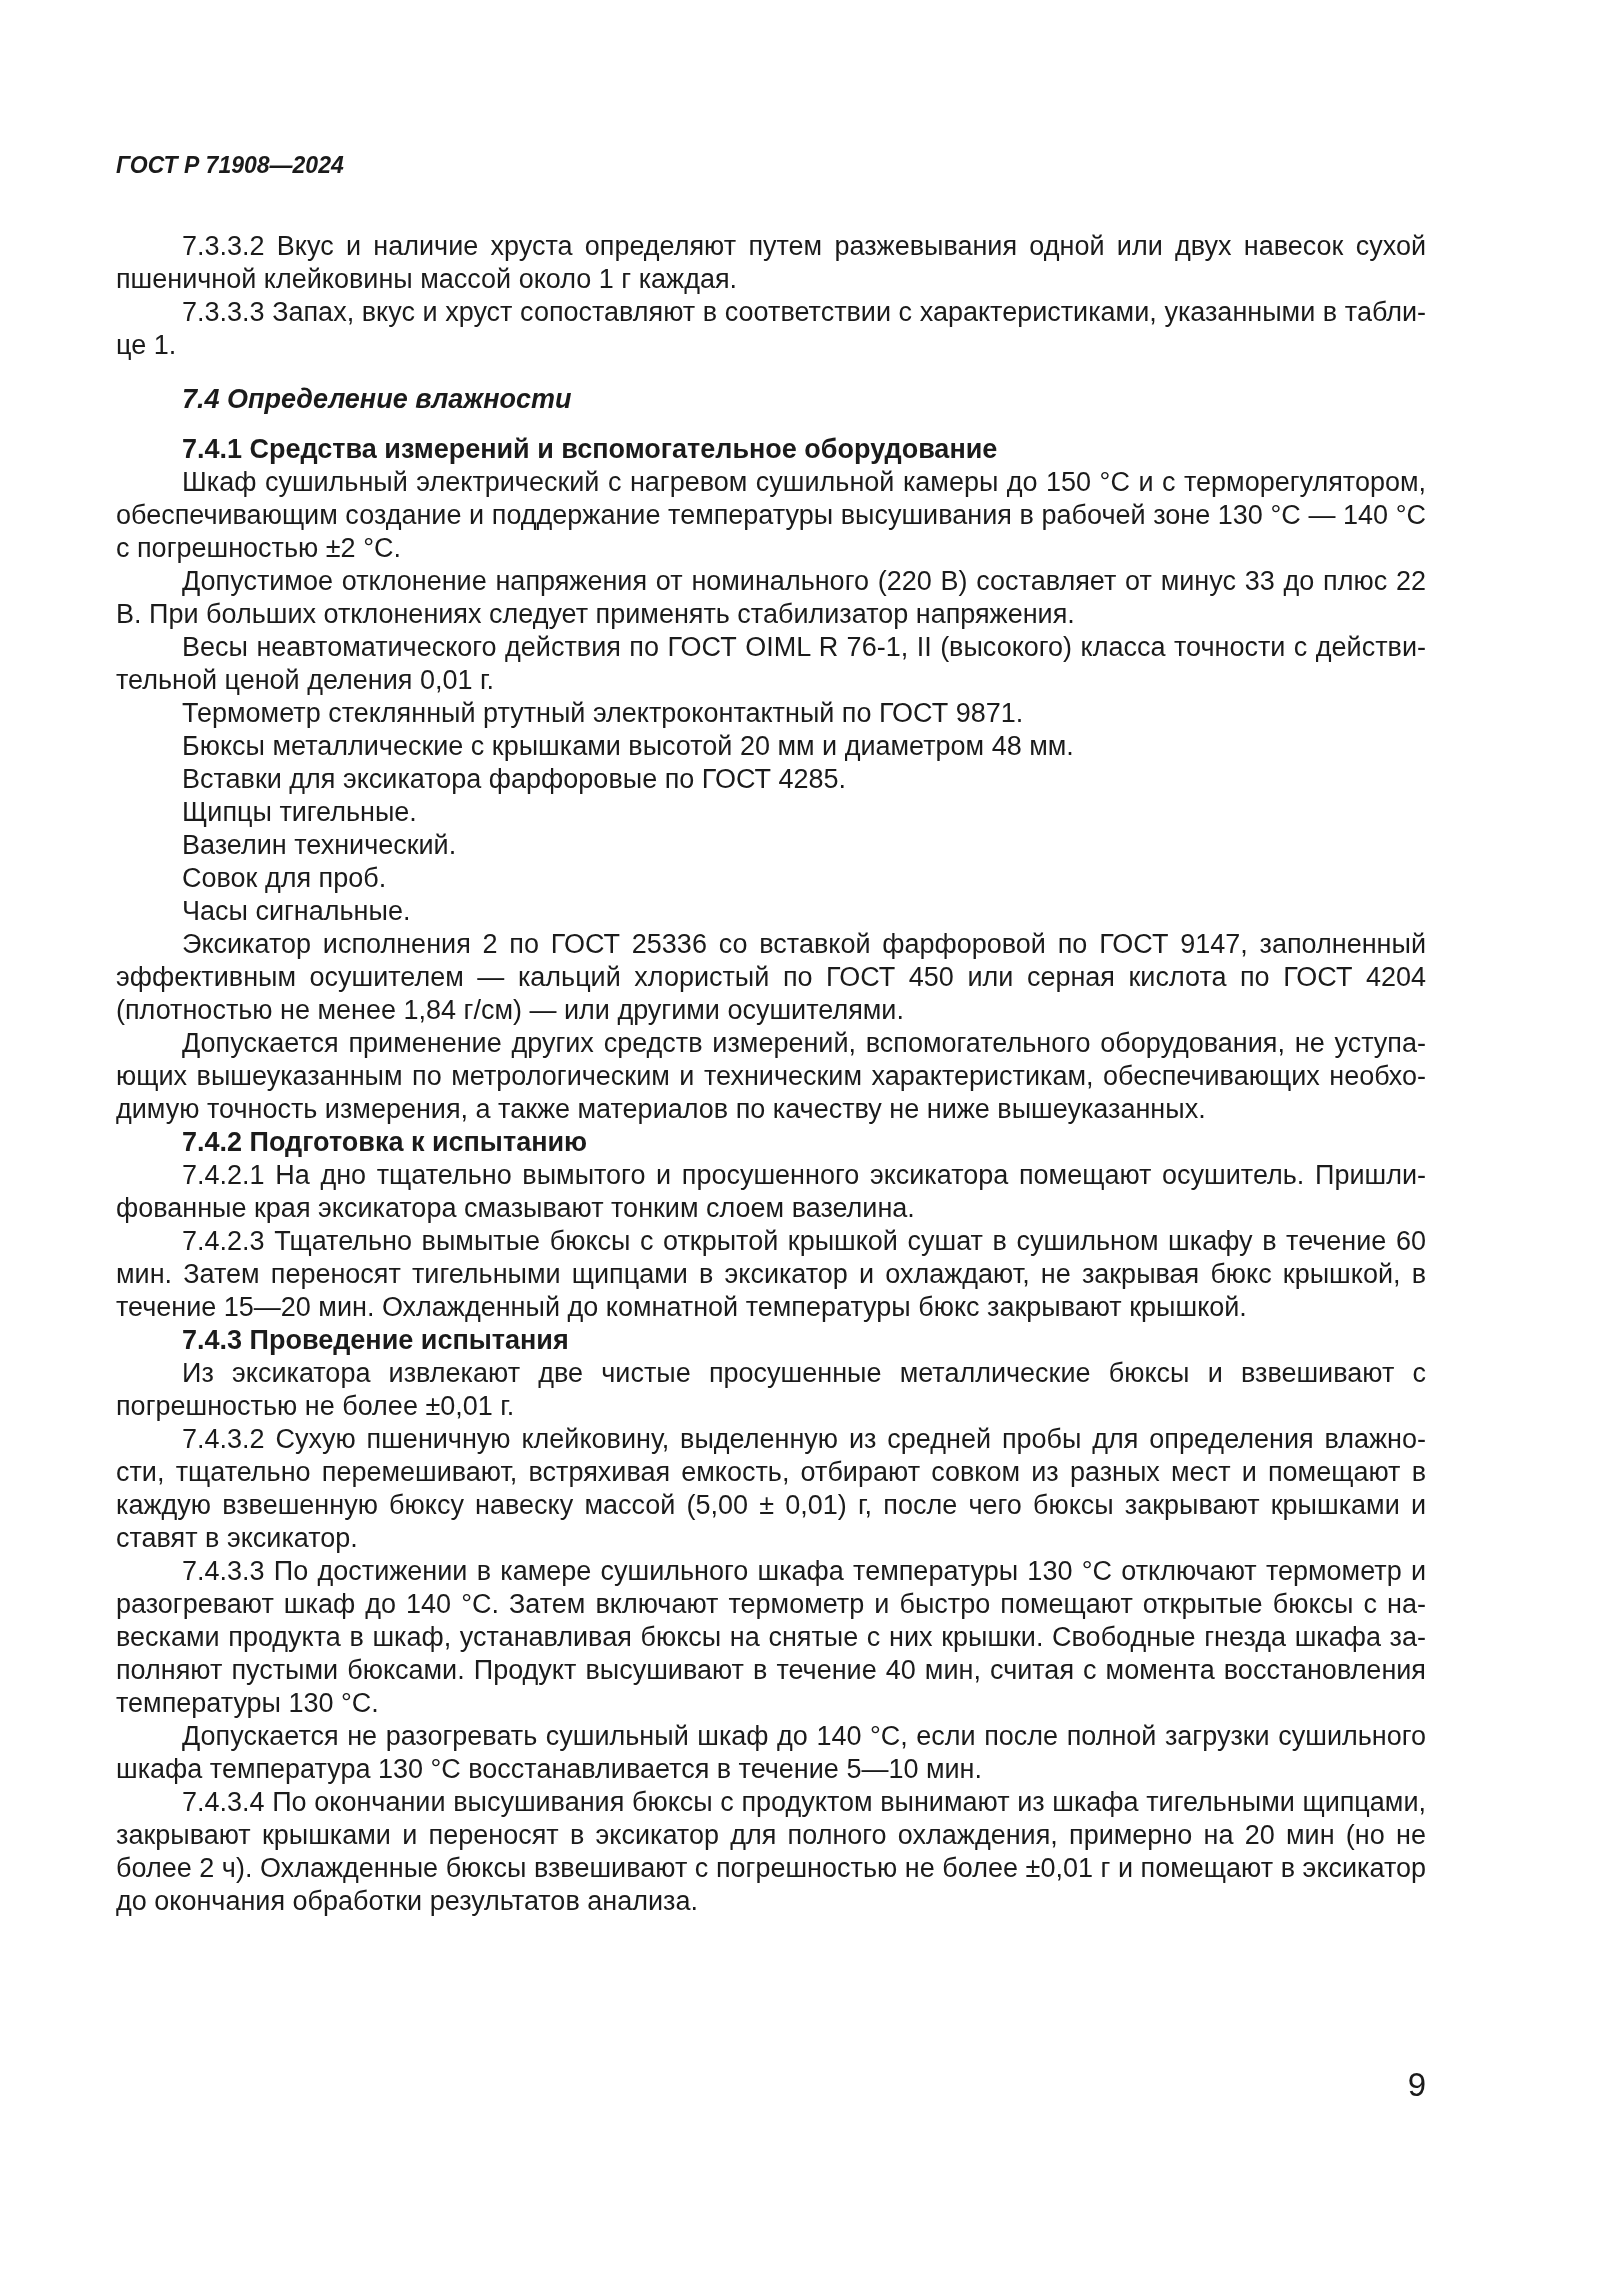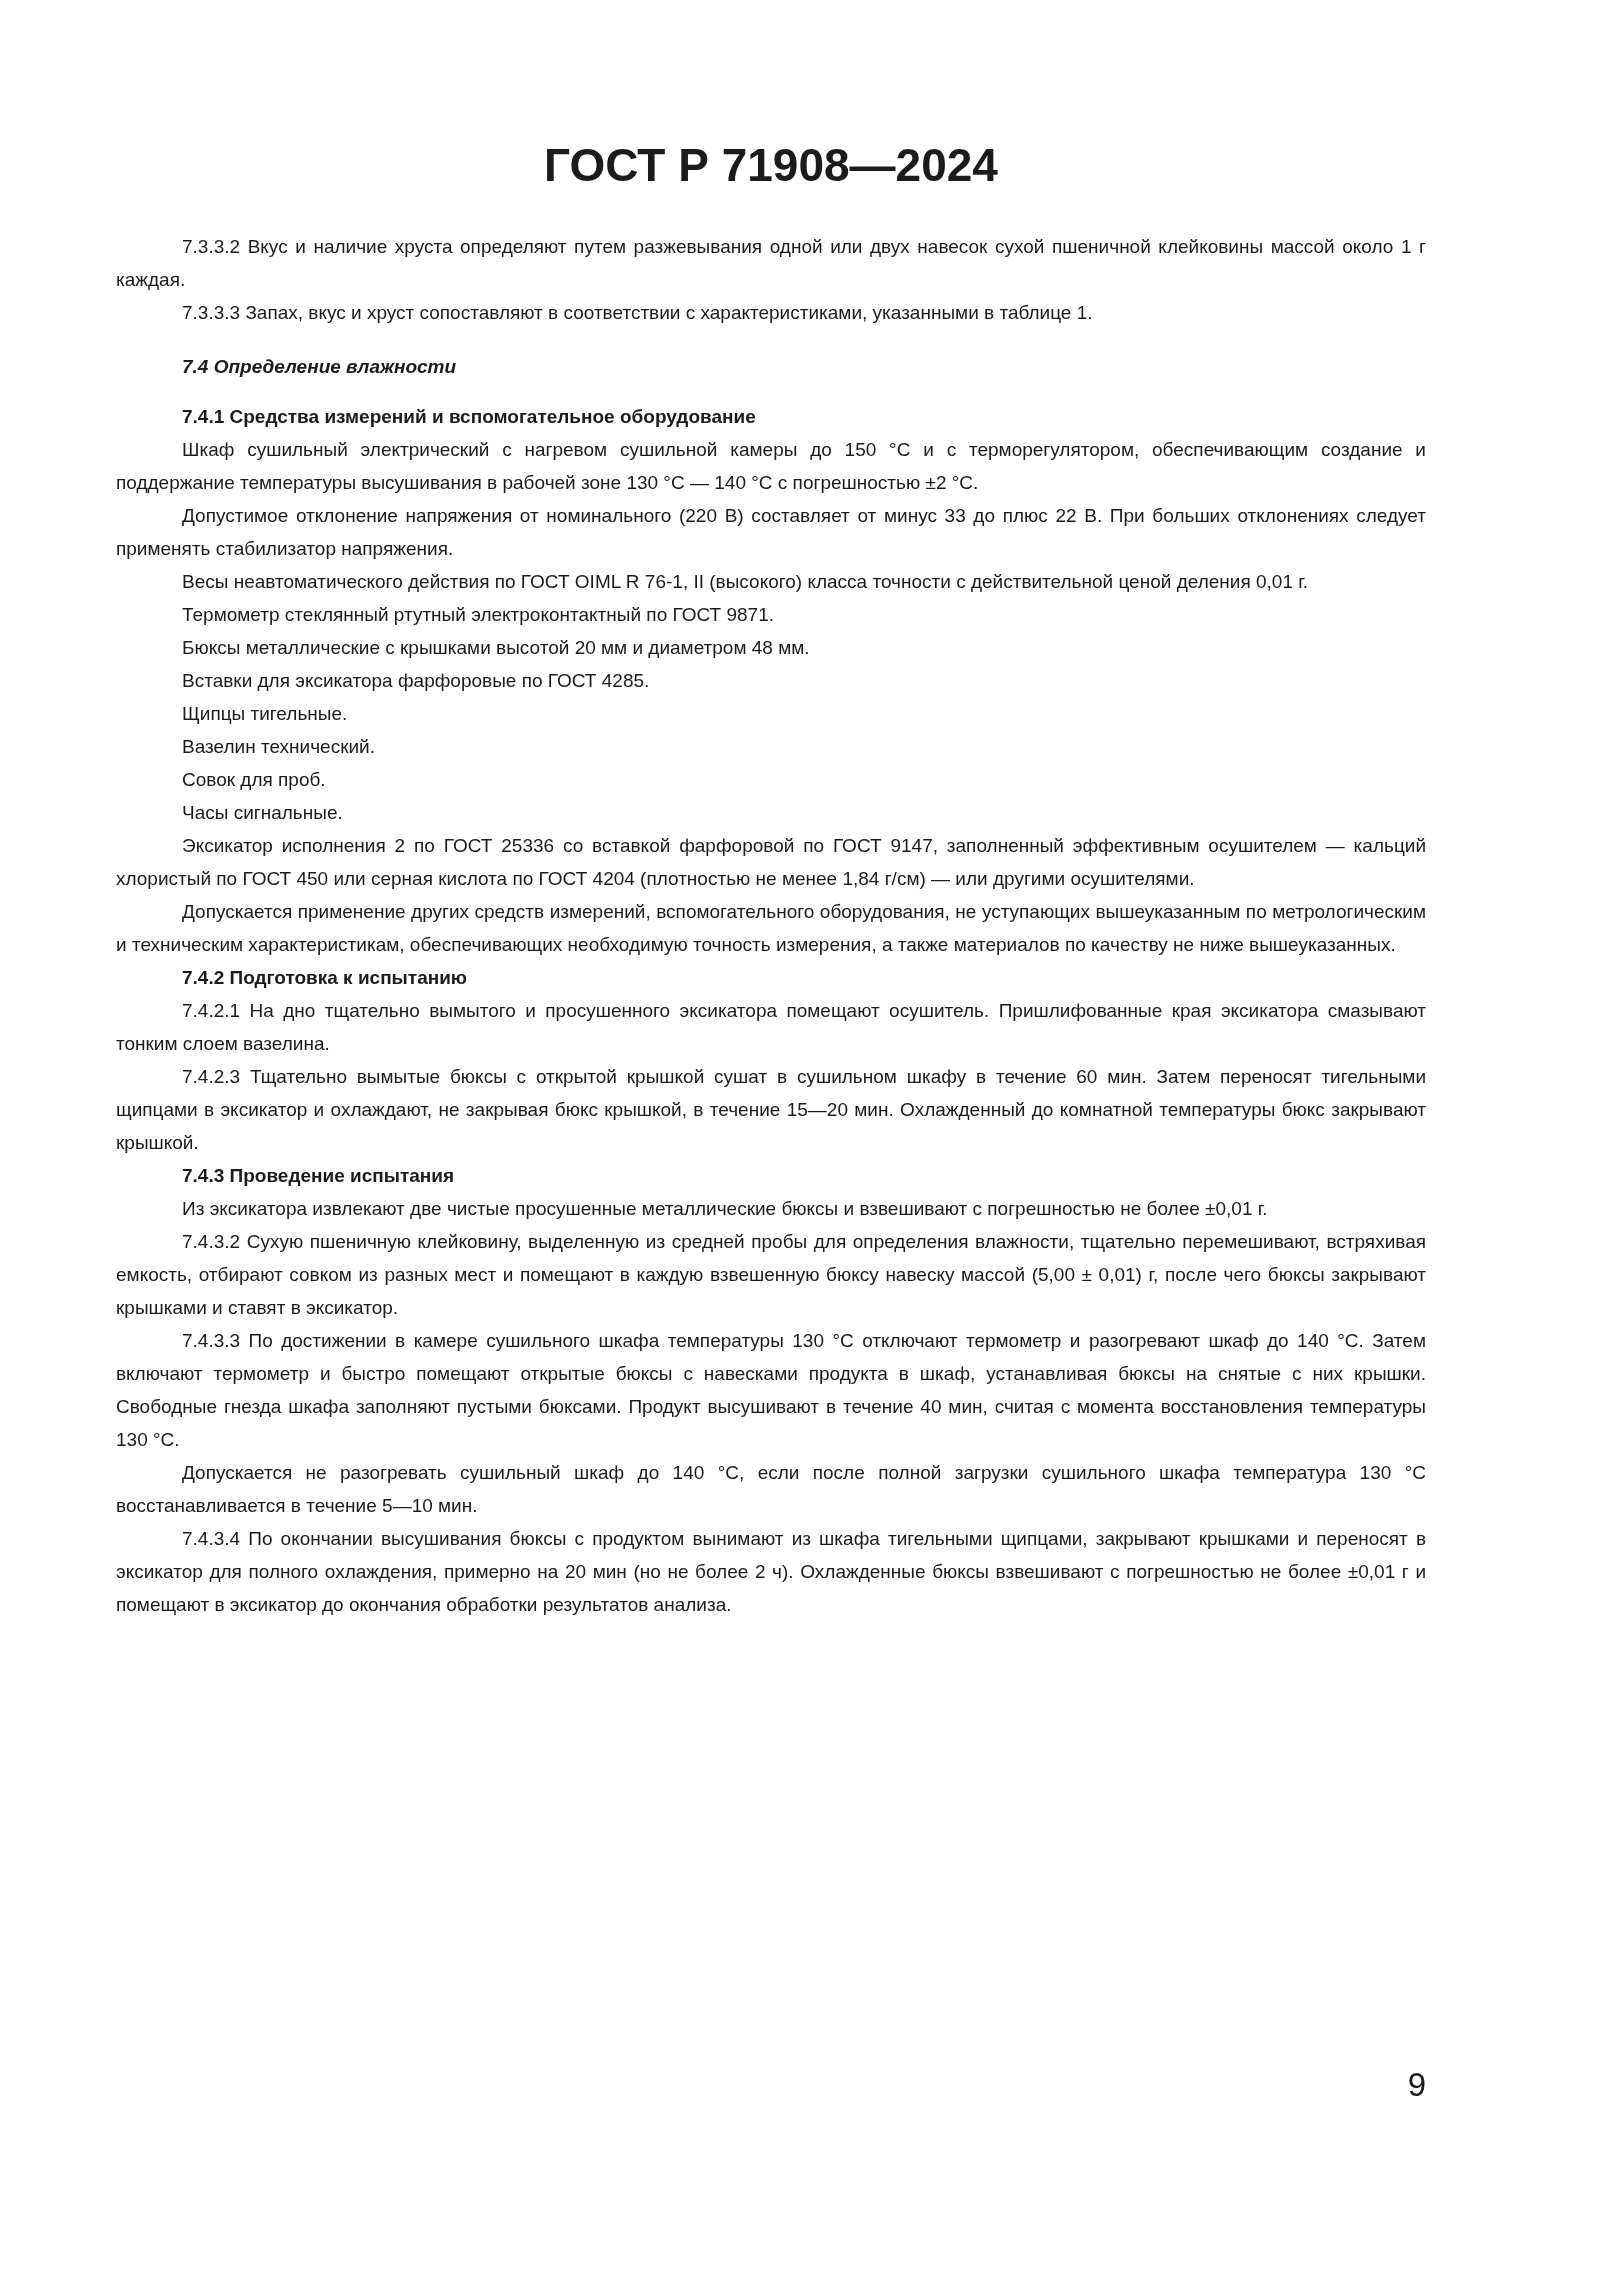--- a/index.html
+++ b/index.html
@@ -19,12 +19,13 @@
     overflow: hidden;
   }
   .running-header {
-    text-align: center;
+    text-align: left;
     font-weight: bold;
-    font-size: 46px;
+    font-size: 23px;
     line-height: 43px;
     margin-bottom: 43px;
     white-space: nowrap;
+    font-style: italic;
   }
   .content {
     font-size: 19px;

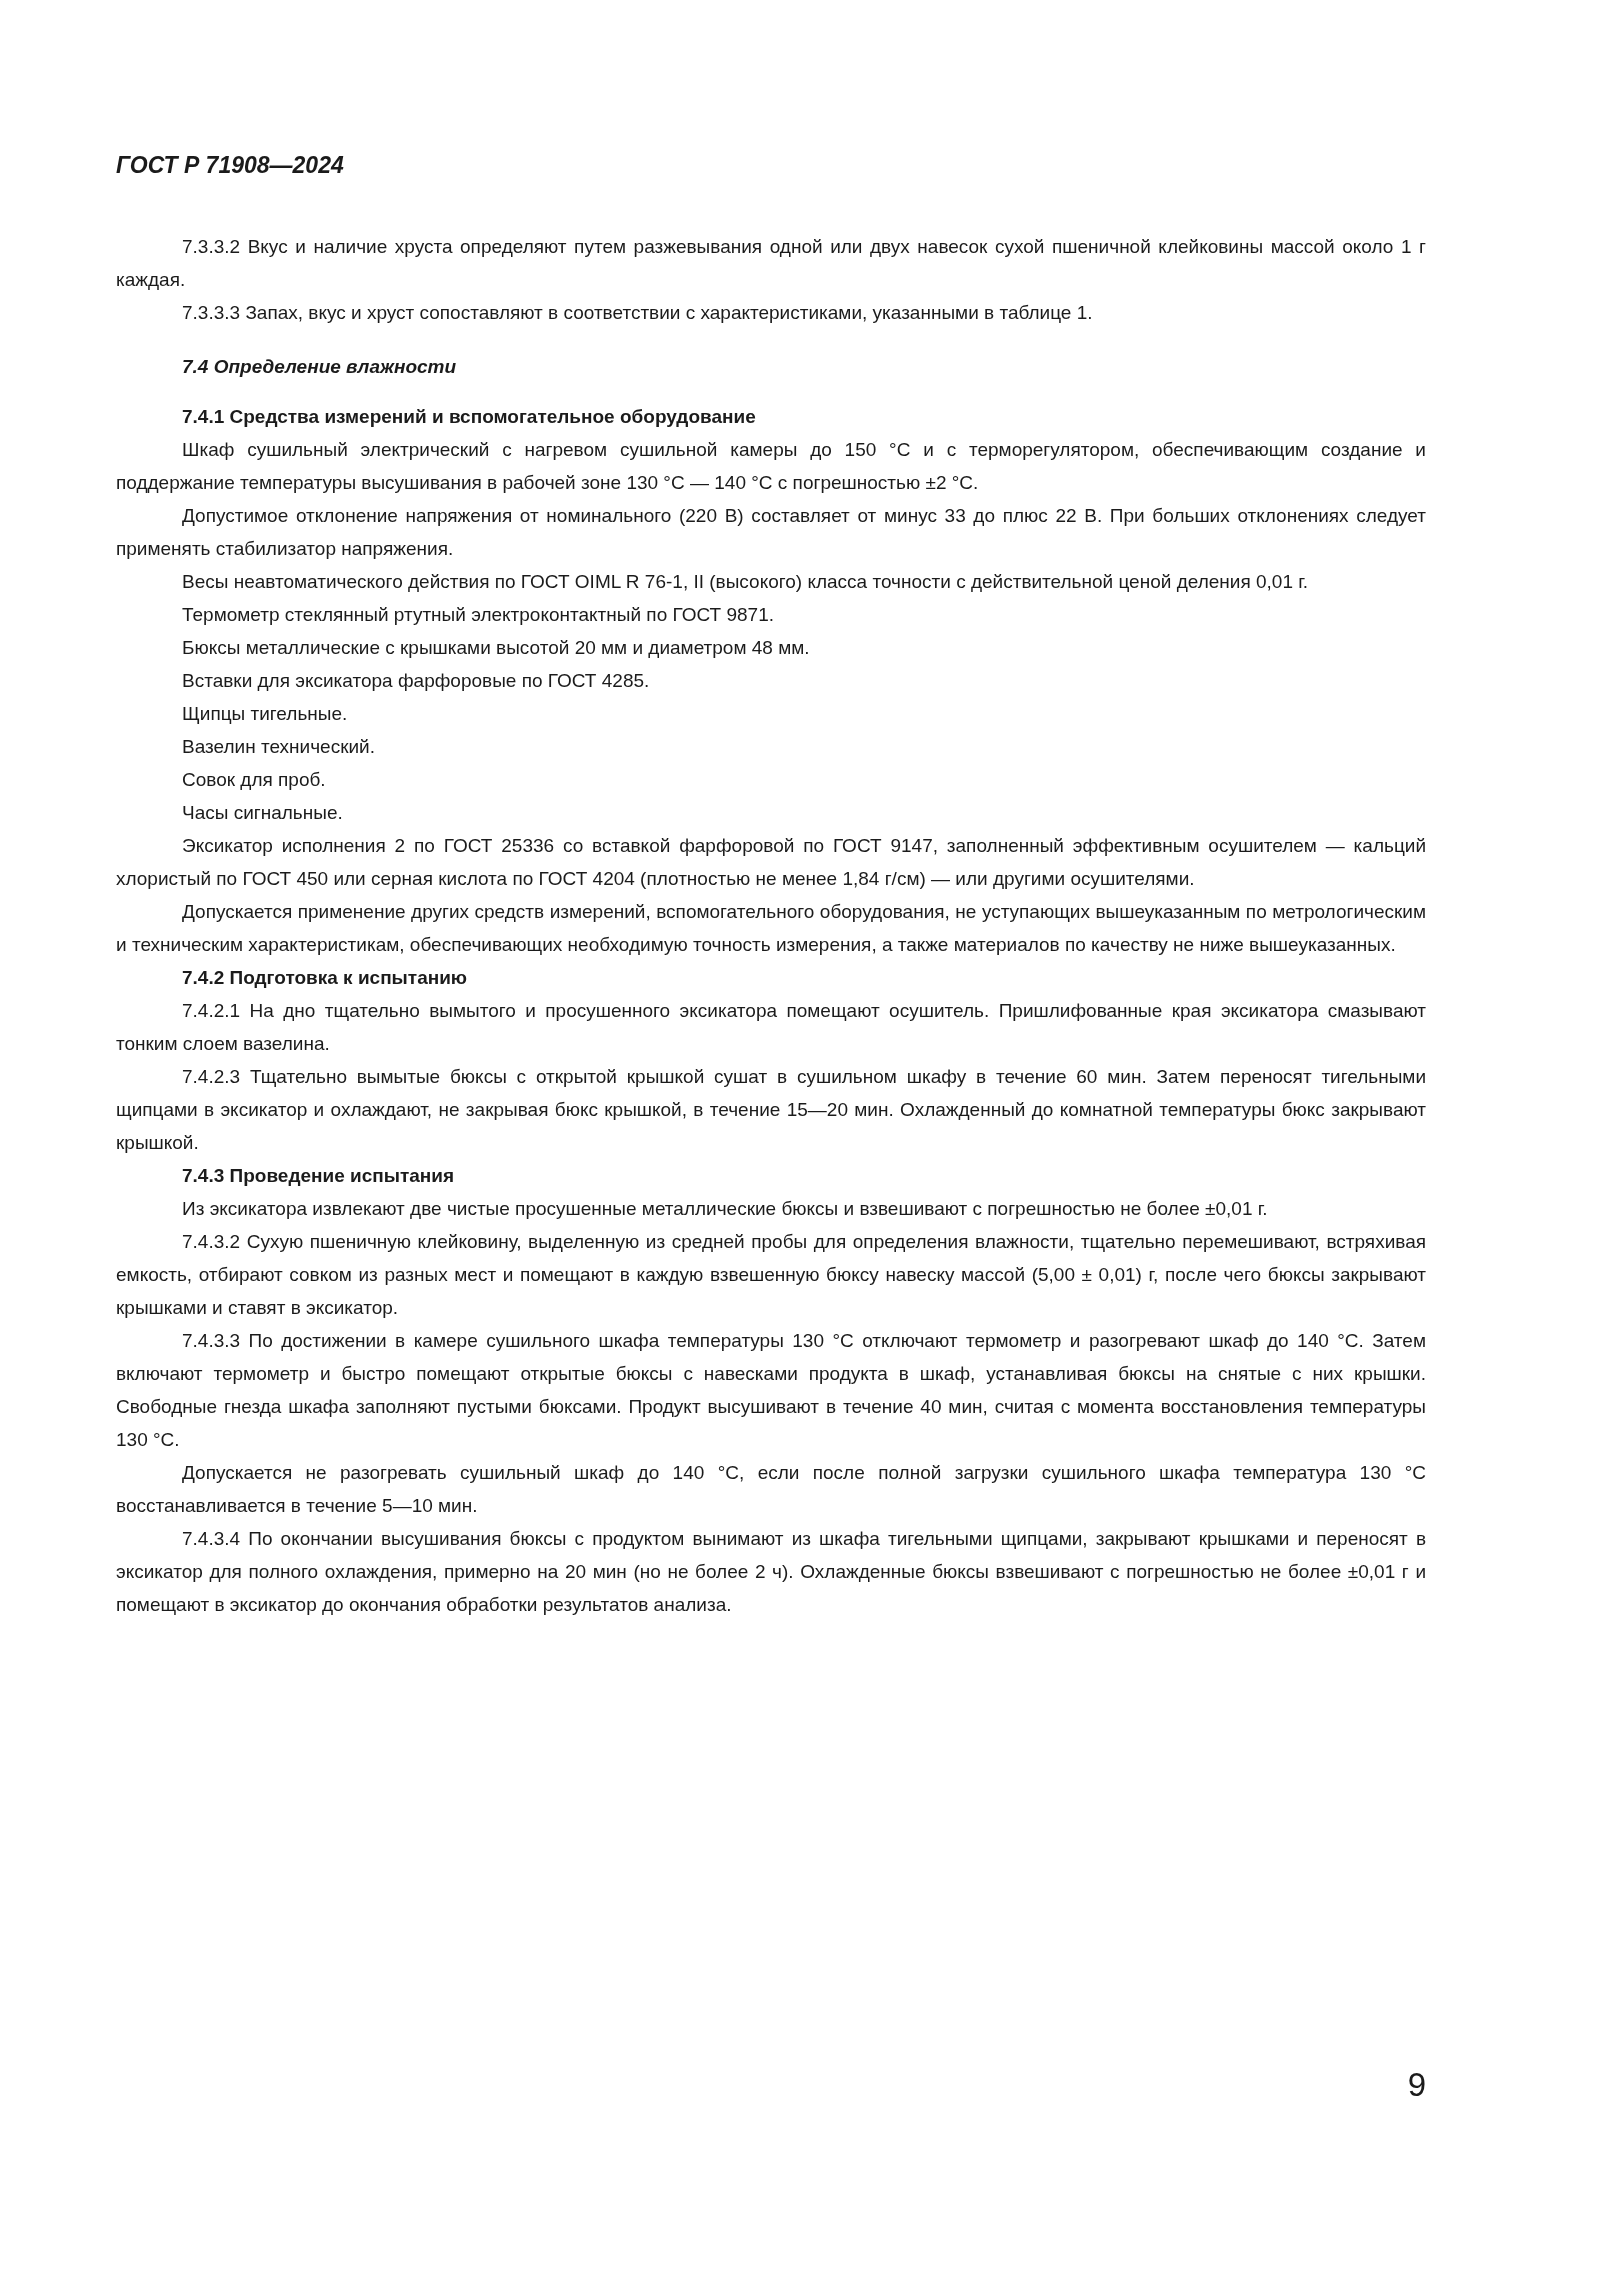--- a/index.html
+++ b/index.html
@@ -28,7 +28,7 @@
     font-style: italic;
   }
   .content {
-    font-size: 19px;
+    font-size: 27px;
     line-height: 33px;
   }
   .content .para {

